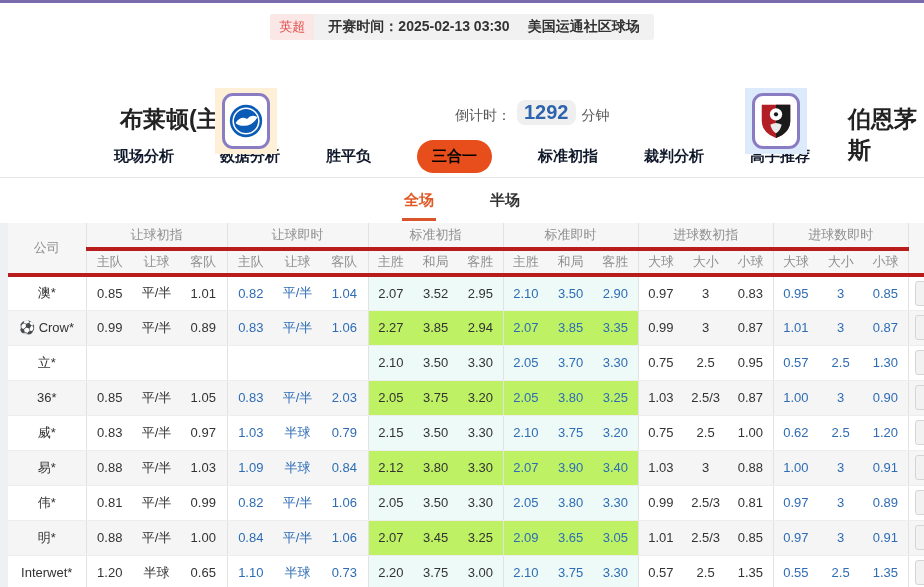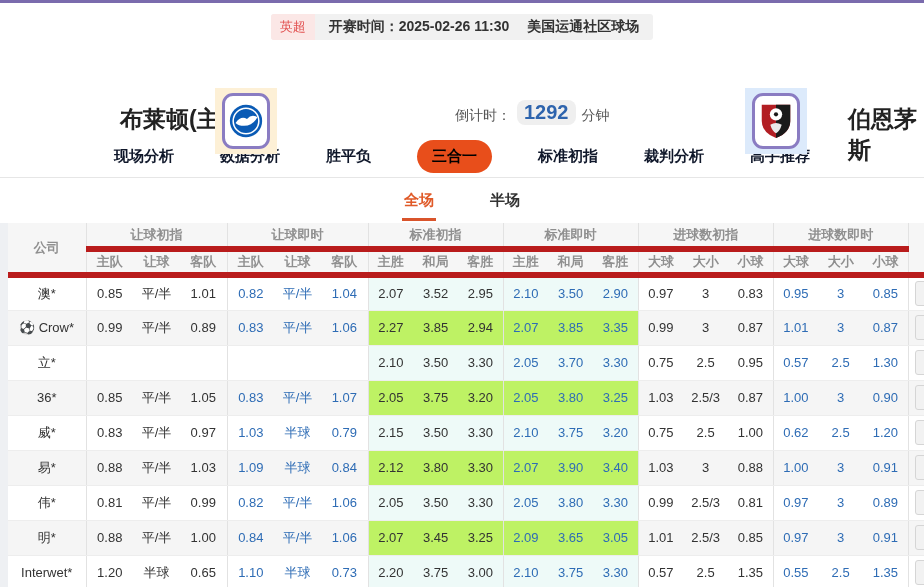--- a/index.html
+++ b/index.html
@@ -65,7 +65,7 @@
 <div class="info-strip-wrap">
   <div class="info-strip">
     <span class="league-badge">英超</span>
-    <span class="kickoff"><span>开赛时间：</span><span>2025-02-26 11:30</span><span class="venue">美国运通社区球场</span></span>
+    <span class="kickoff"><span>开赛时间：</span><span>2025-02-13 03:30</span><span class="venue">美国运通社区球场</span></span>
   </div>
 </div>
 

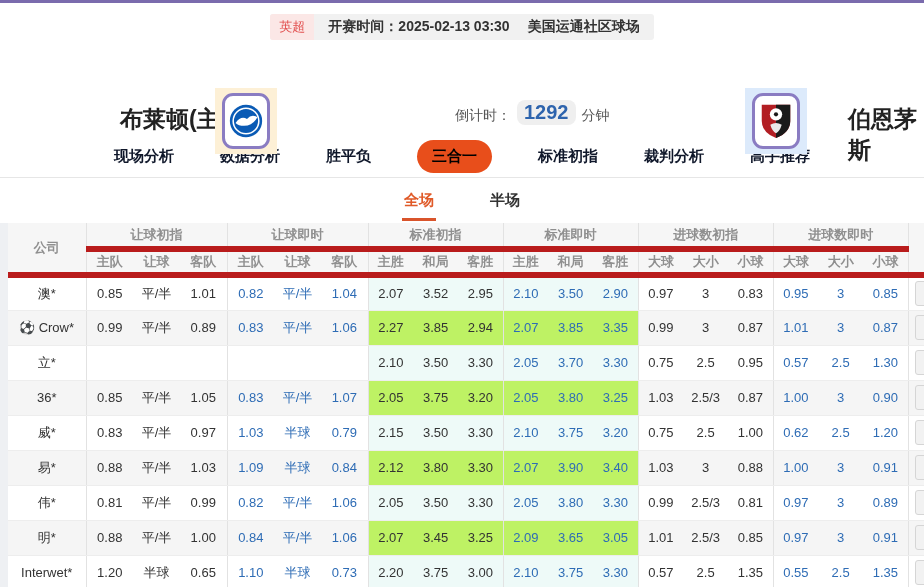--- a/index.html
+++ b/index.html
@@ -42,7 +42,7 @@
   .table-section { background:#eef0f3; padding-left:8px; }
   table { border-collapse:collapse; table-layout:fixed; width:990px; background:#fff; font-size:13px; }
   th, td { text-align:center; overflow:hidden; white-space:nowrap; }
-  thead th { background:#f6f6f6; color:#8f8f8f; font-weight:bold; height:26px; border-bottom:6px solid #b91c1c; }
+  thead th { background:#f6f6f6; color:#8f8f8f; font-weight:normal; height:26px; border-bottom:4px solid #b91c1c; }
   table, th, td { border-color:#e2e2e2; }
   .gs { border-left:1px solid #e2e2e2; }
   tbody td { height:35px; border-bottom:1px solid #ededed; color:#333; background:#fff; }

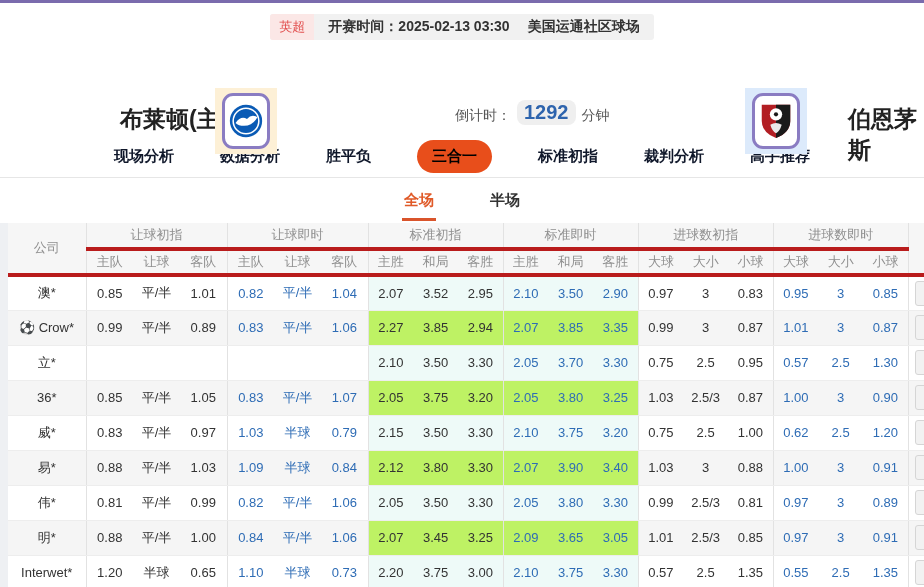--- a/index.html
+++ b/index.html
@@ -250,7 +250,7 @@
     <td>1.05</td>
     <td class="gs live">0.83</td>
     <td class="live">平/半</td>
-    <td class="live">1.07</td>
+    <td class="live">2.03</td>
     <td class="gs cyan">2.05</td>
     <td class="cyan">3.75</td>
     <td class="cyan">3.20</td>

